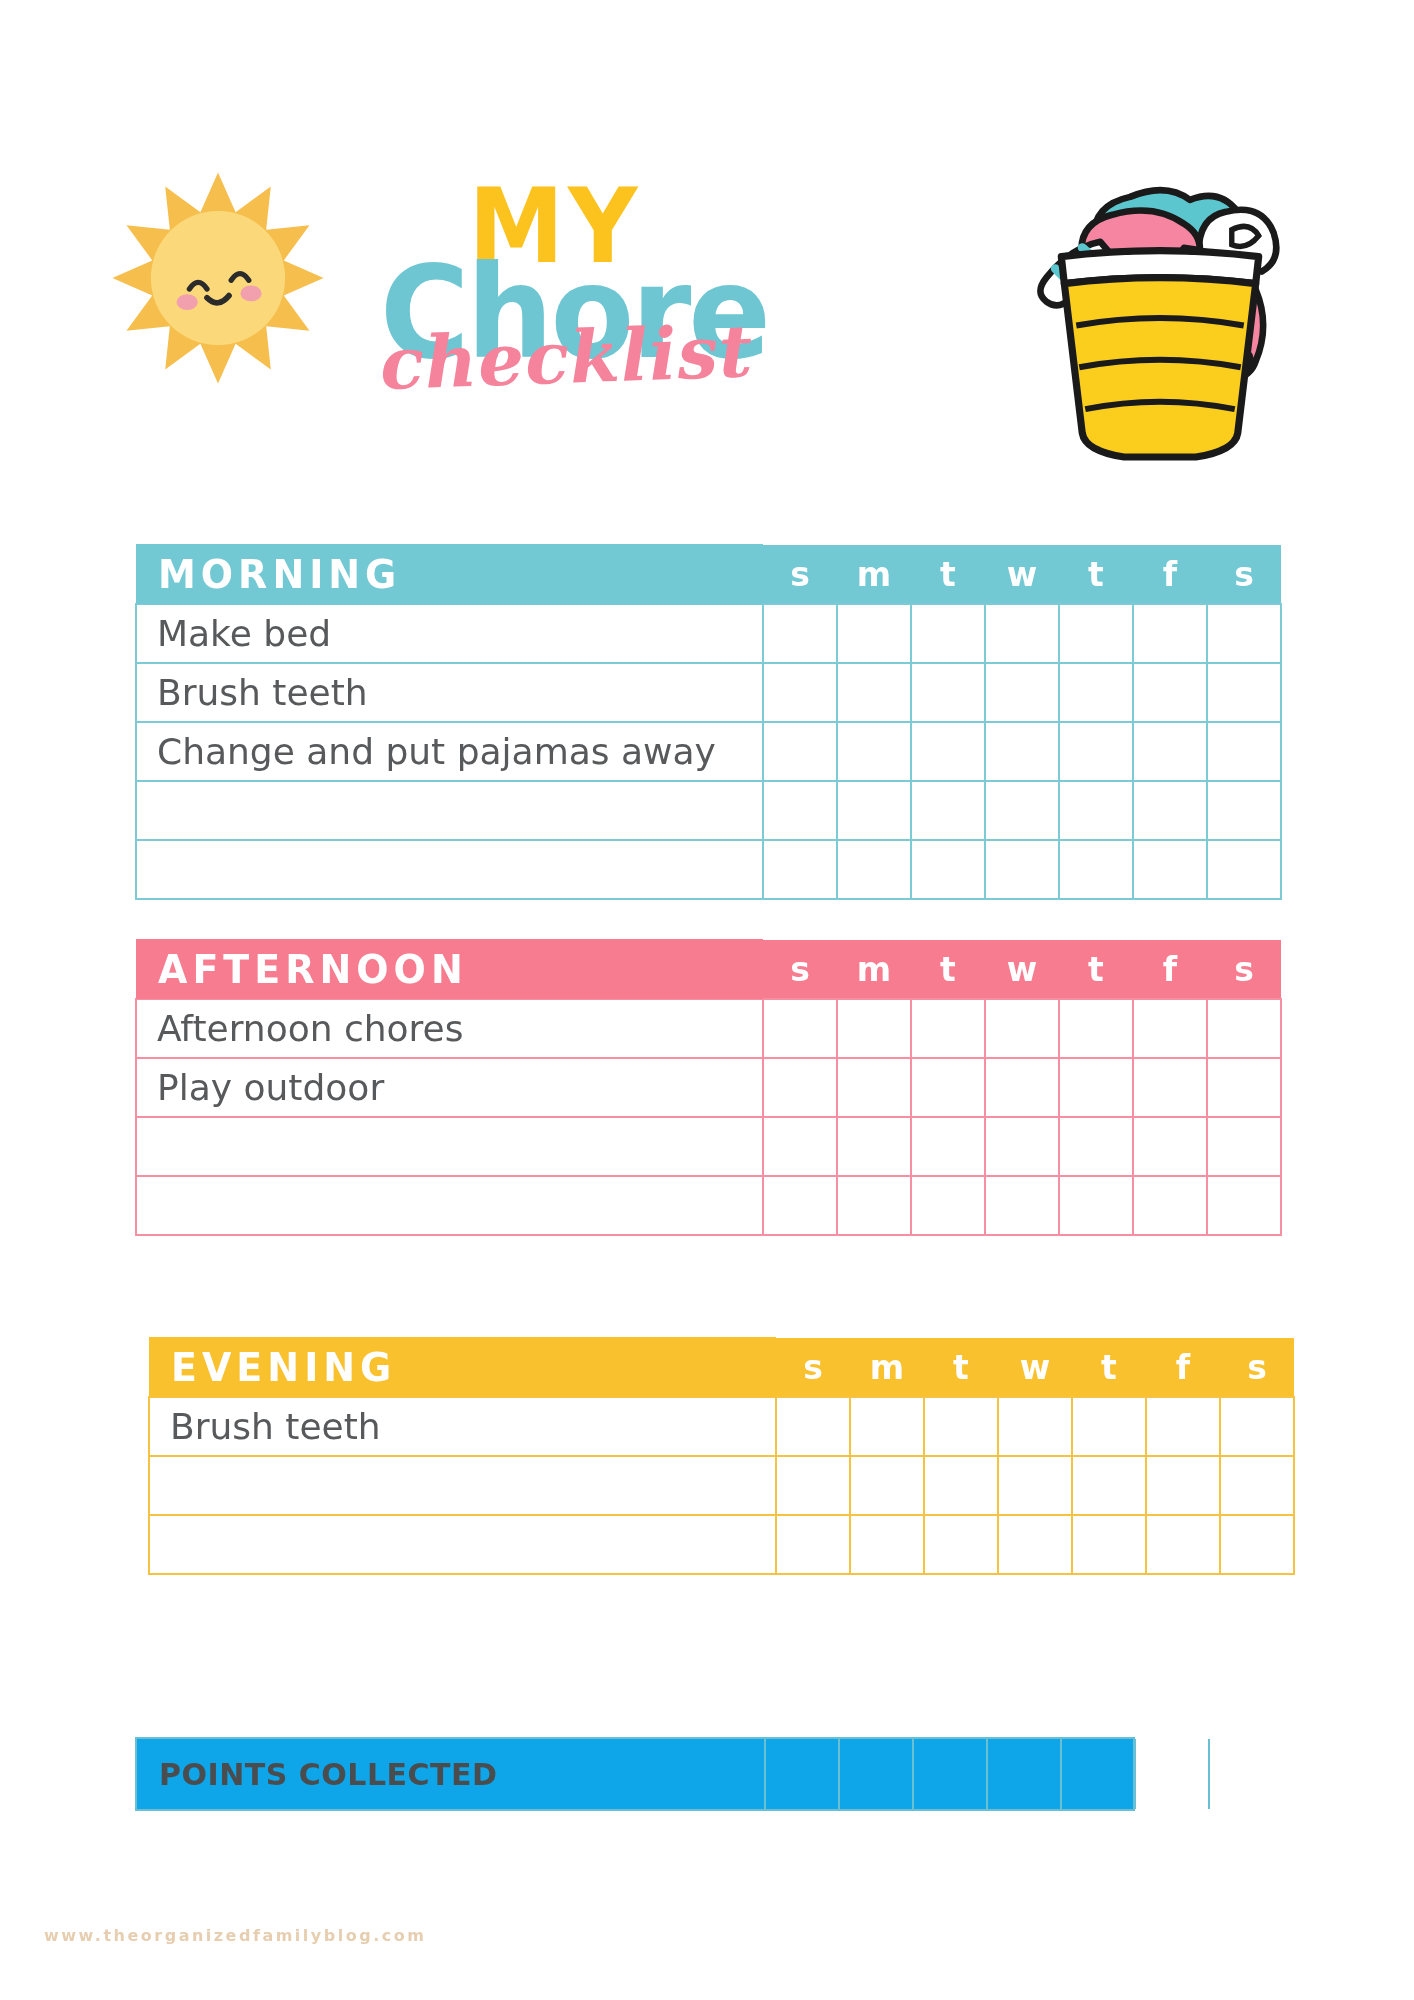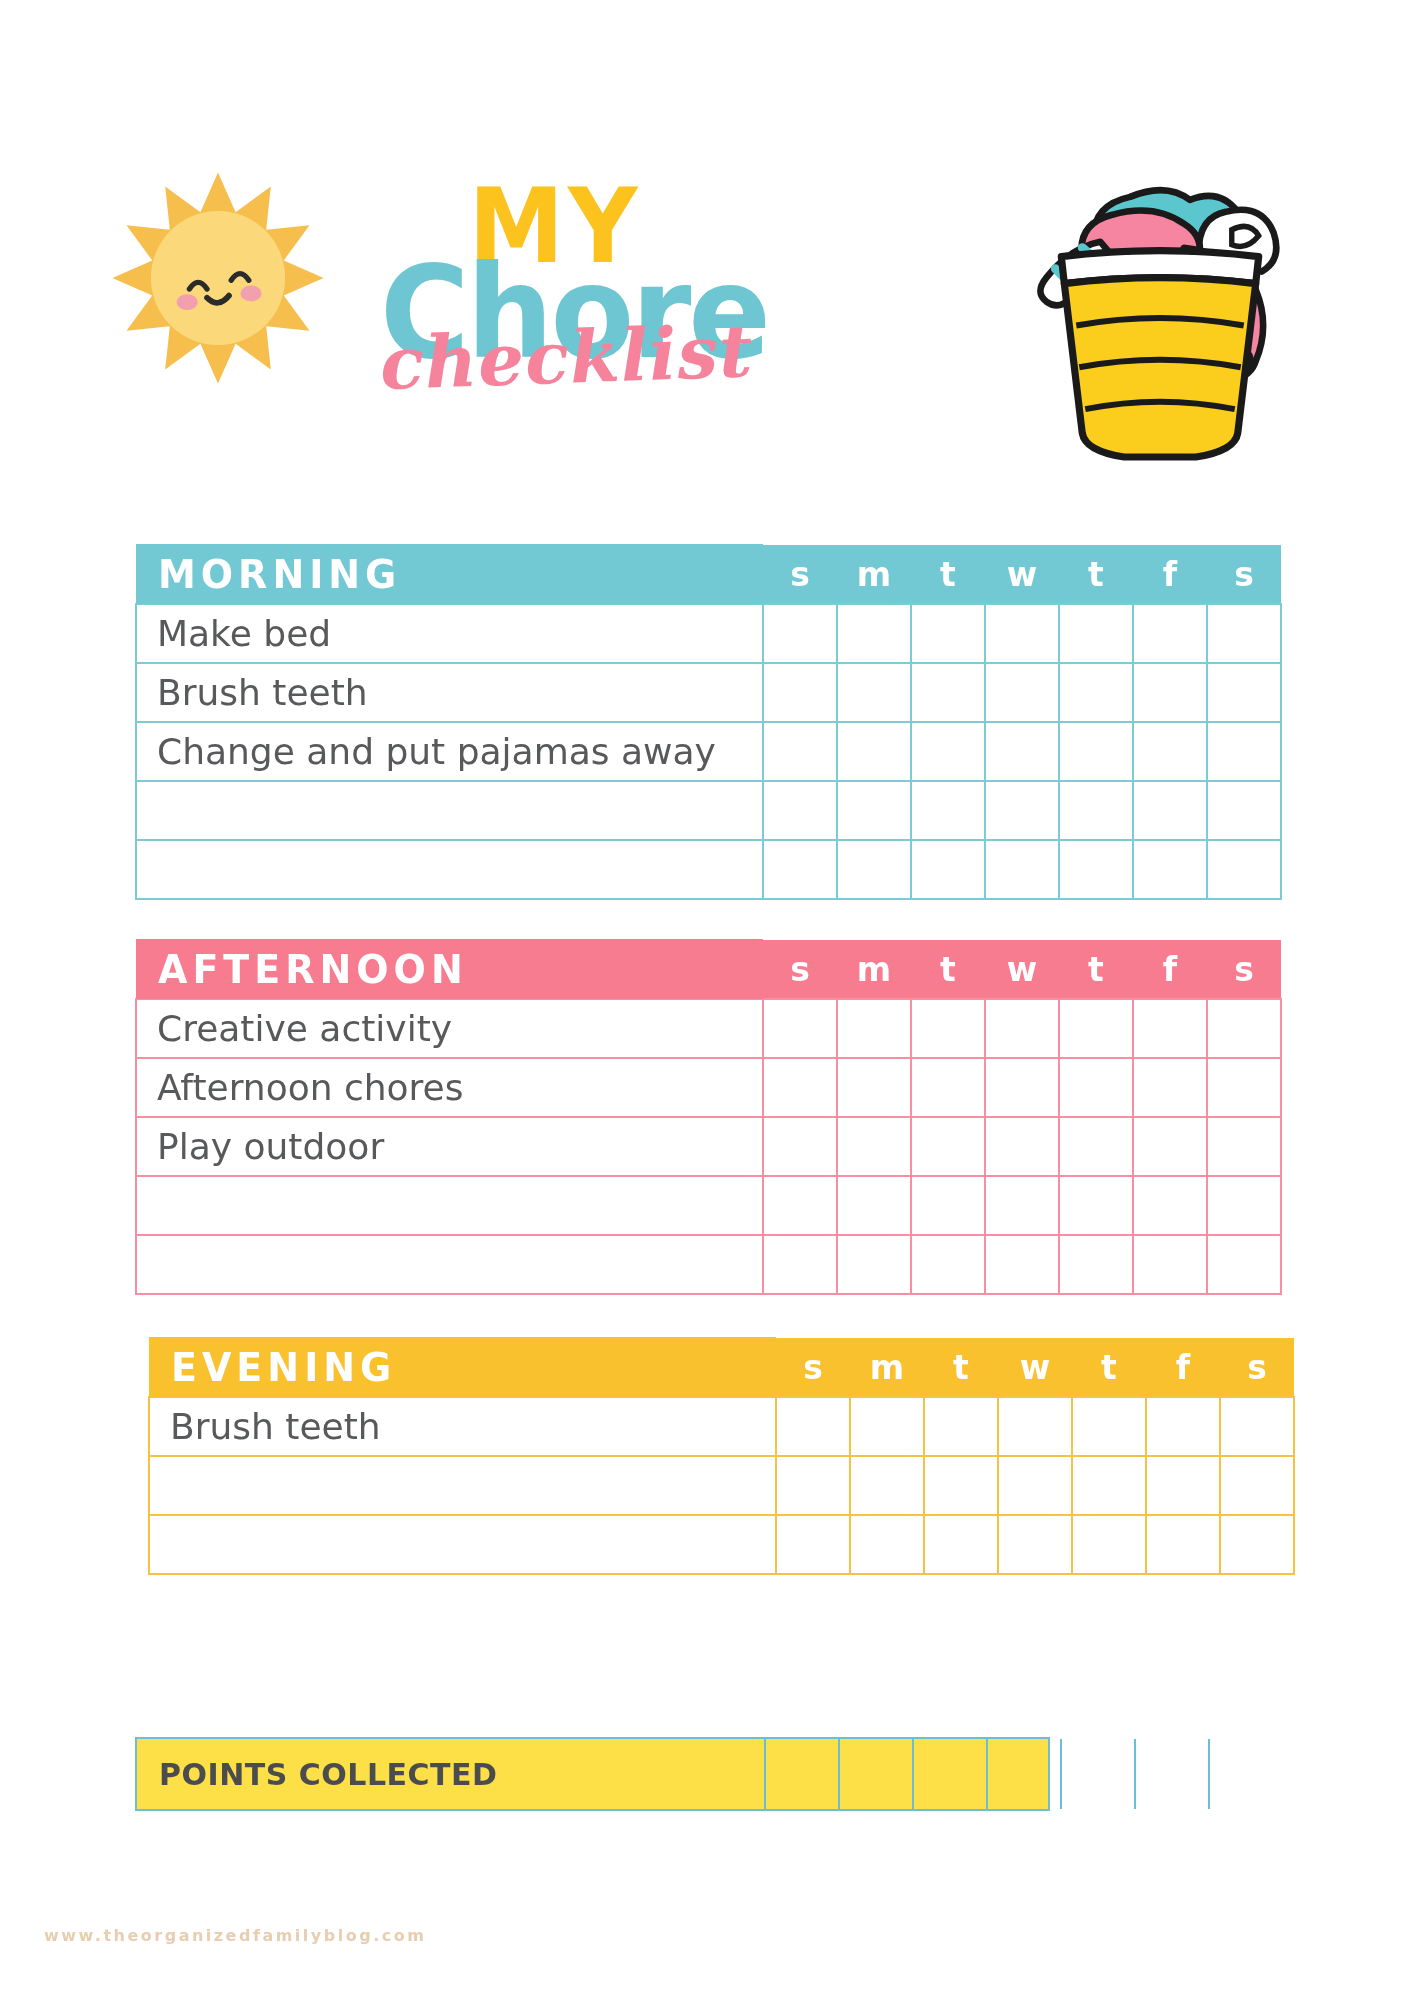--- a/index.html
+++ b/index.html
@@ -211,16 +211,6 @@
       <th class="day">s</th>
     </tr>
     <tr>
-      <td class="task">Creative activity</td>
-      <td></td>
-          <td></td>
-          <td></td>
-          <td></td>
-          <td></td>
-          <td></td>
-          <td></td>
-    </tr>
-    <tr>
       <td class="task">Afternoon chores</td>
       <td></td>
           <td></td>

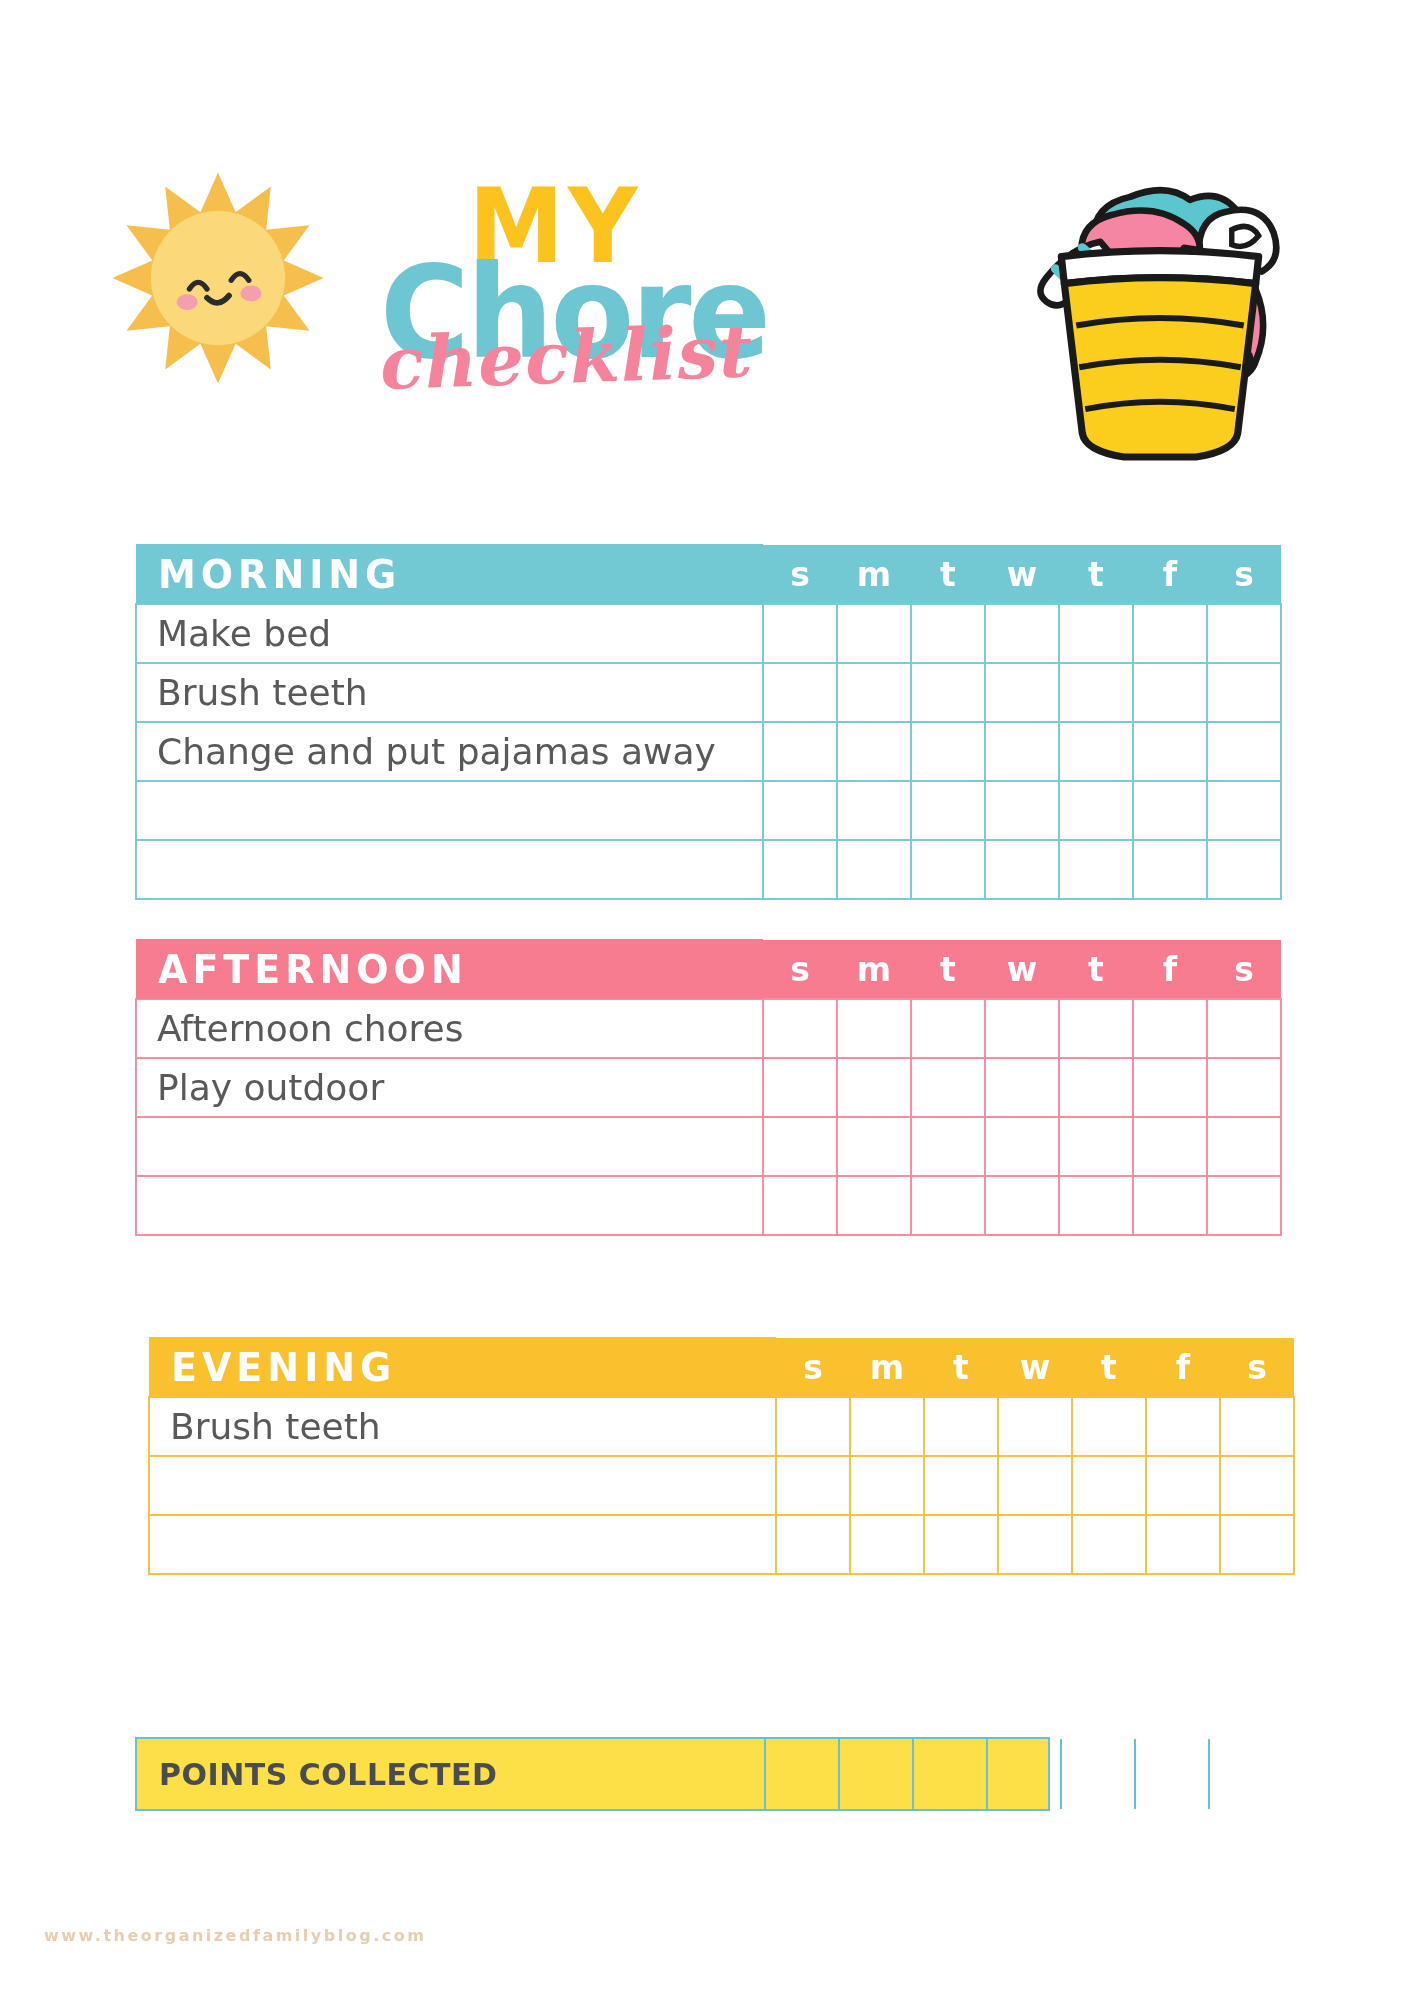--- a/index.html
+++ b/index.html
@@ -54,9 +54,9 @@
 
   
   .points-bar{
-    position:absolute;left:135px;top:1737px;width:915px;height:74px;
+    position:absolute;left:135px;top:1737px;width:1000px;height:74px;
     display:grid;grid-template-columns:627px repeat(7,74px);
-    background:#fde047;border:2.5px solid #69C0D4;box-sizing:border-box;
+    background:#0ea5e9;border:2.5px solid #69C0D4;box-sizing:border-box;
   }
   .points-bar .plabel{
     display:flex;align-items:center;padding-left:22px;

